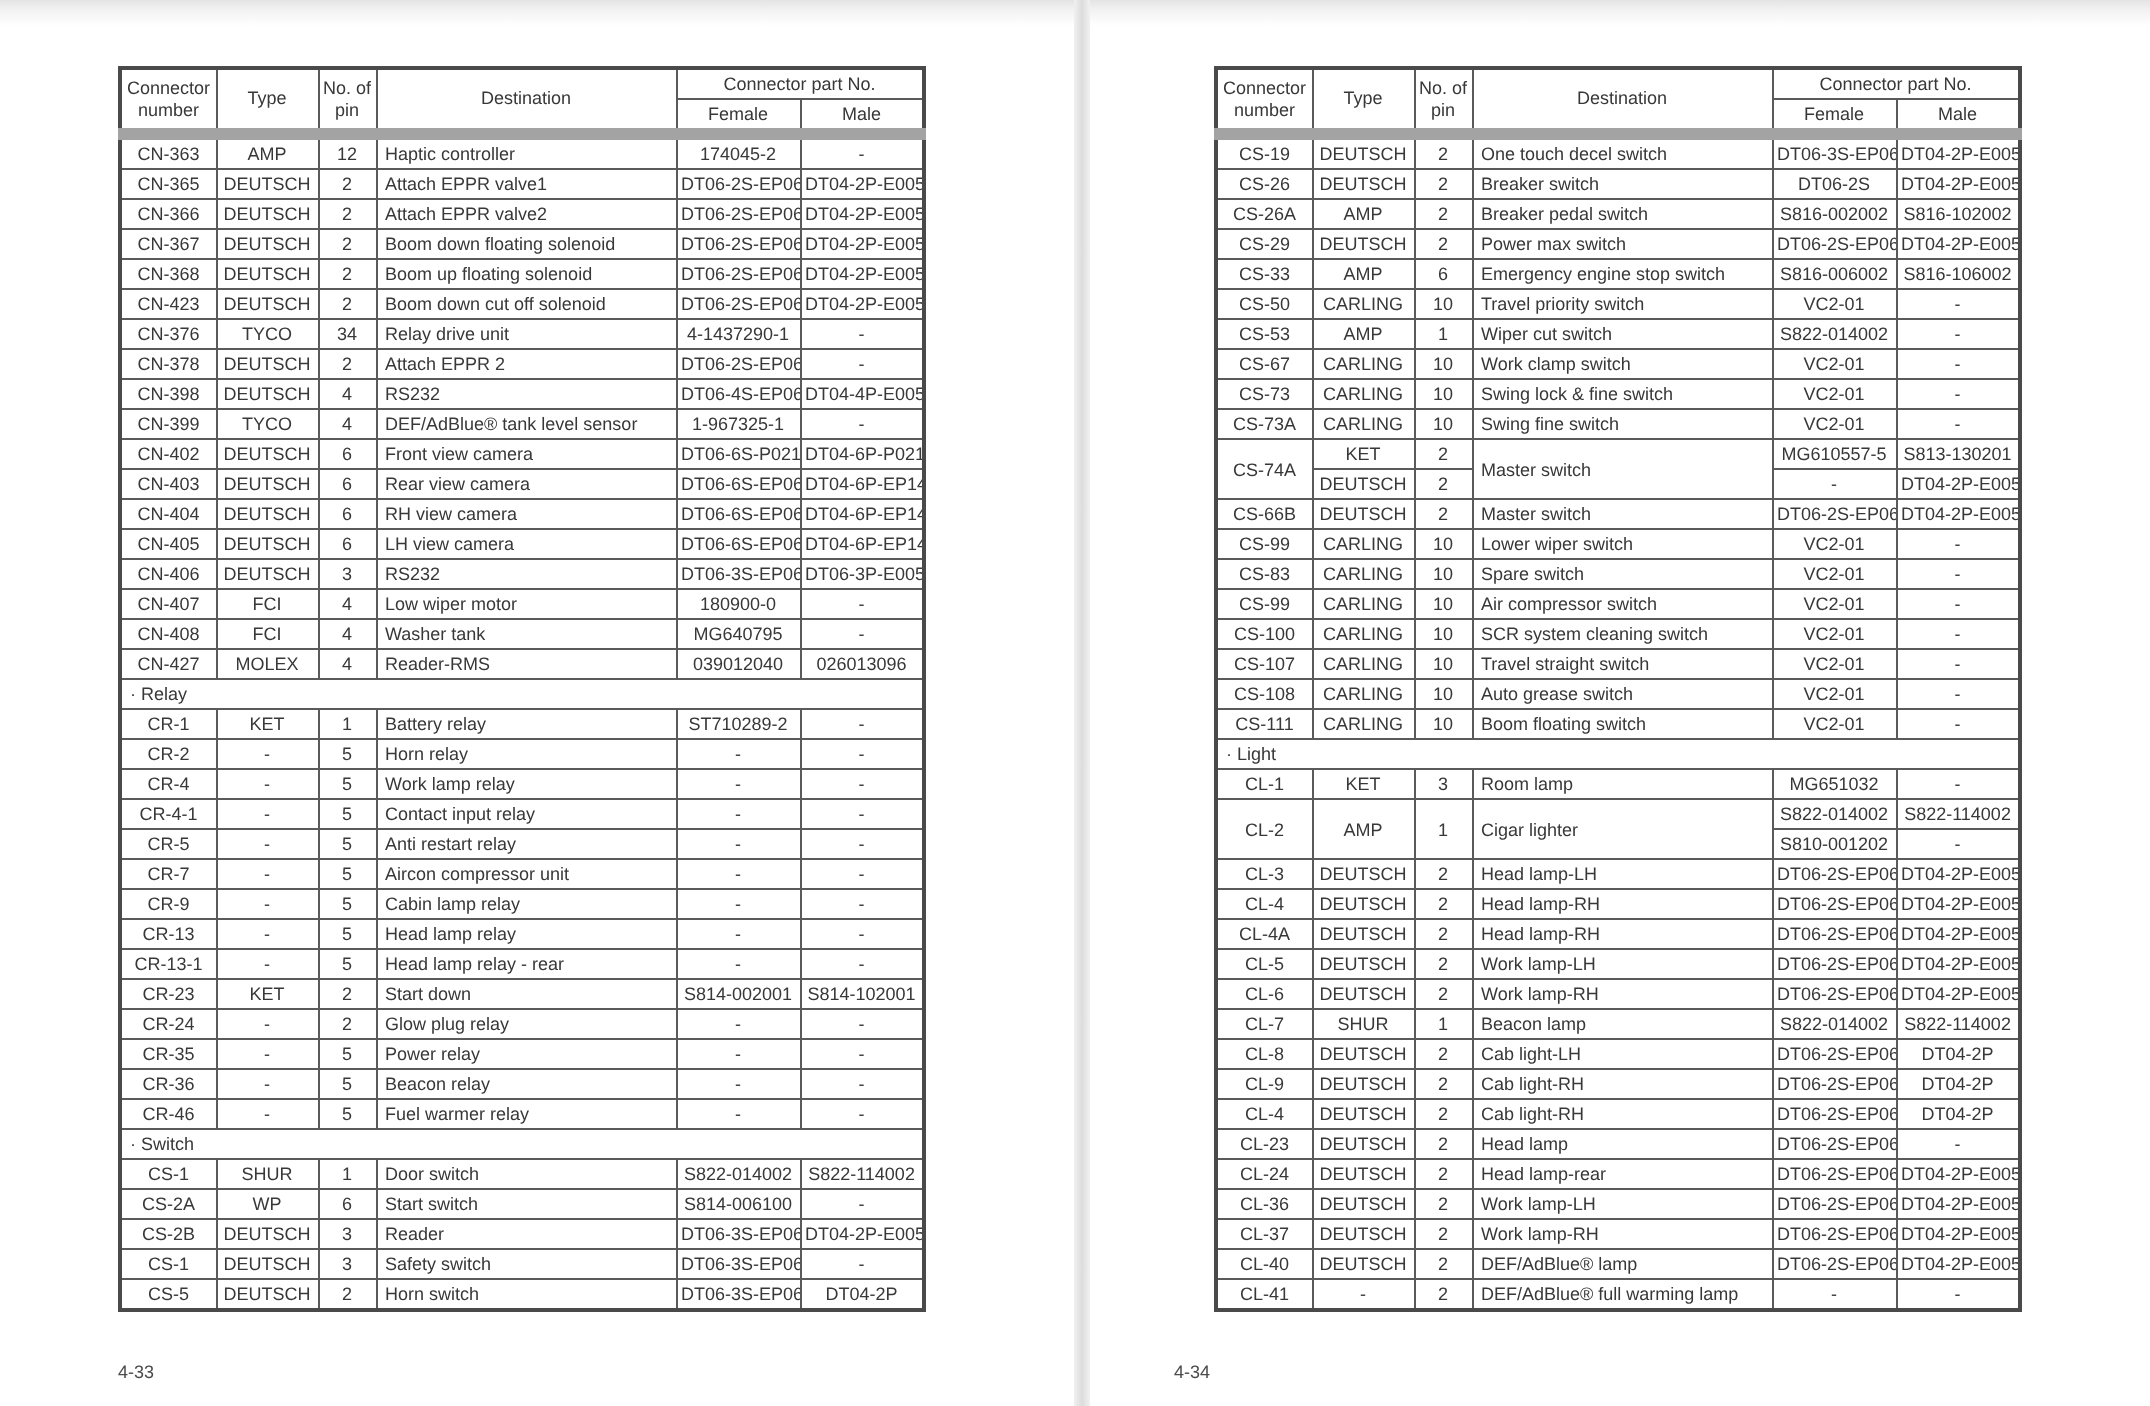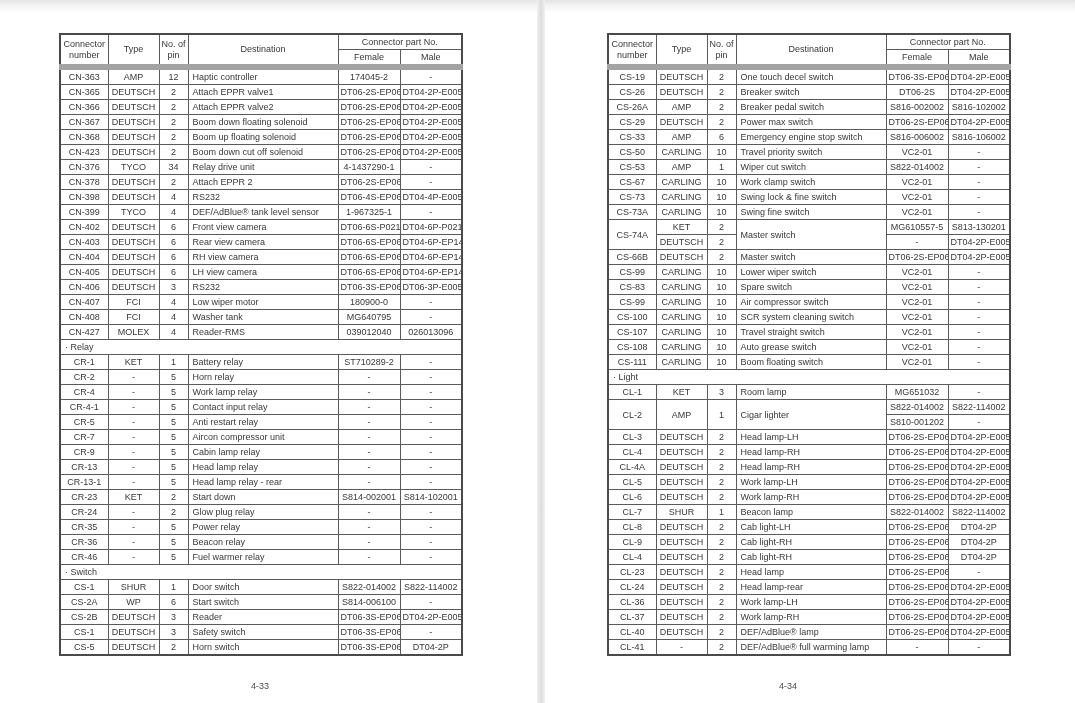--- a/index.html
+++ b/index.html
@@ -39,7 +39,7 @@
   .tbl td { line-height:14px; }
 
   .pagenum {
-    position:absolute; top:681px; width:402px; text-align:center;
+    position:absolute; top:681px; width:402px; 
     font-size:9px; color:#4a4a4a;
   }
   .pagenum-left { left:59px; }

